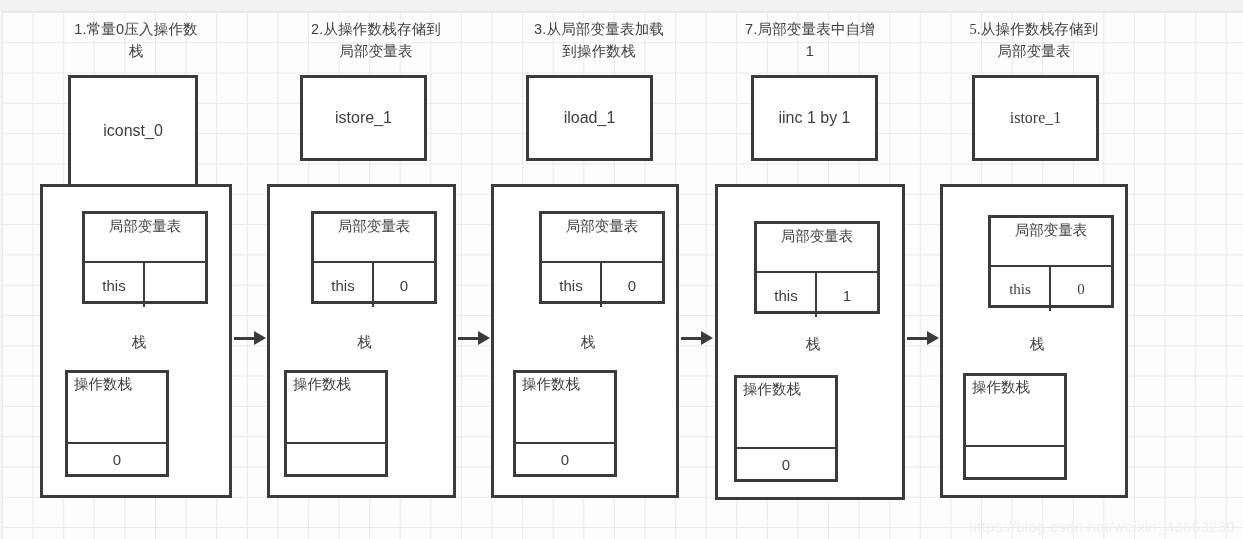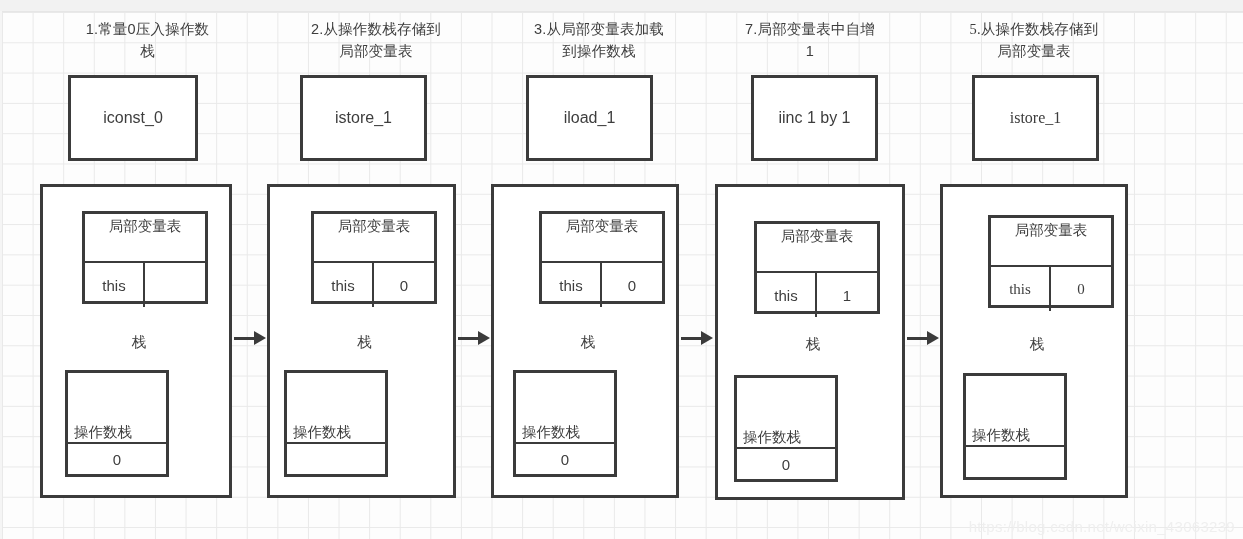--- a/index.html
+++ b/index.html
@@ -190,7 +190,7 @@
   <div id="top-strip"></div>
   <div id="left-margin"></div>
 
-  <div class="step" style="left:40px; width:192px;padding-left:23px;">
+  <div class="step" style="left:40px; width:192px;">
     <div class="step-title">1.常量0压入操作数
 栈</div>
     <div class="instr-box" style="left:28px; top:75px; width:130px; height:86px;">

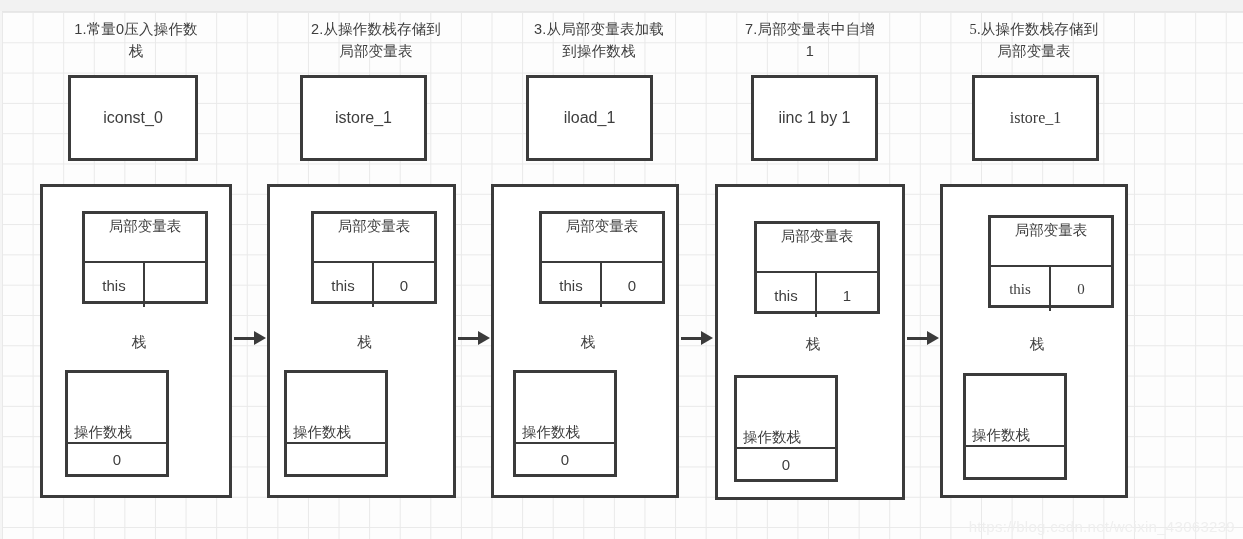--- a/index.html
+++ b/index.html
@@ -193,7 +193,7 @@
   <div class="step" style="left:40px; width:192px;">
     <div class="step-title">1.常量0压入操作数
 栈</div>
-    <div class="instr-box" style="left:28px; top:75px; width:130px; height:86px;">
+    <div class="instr-box" style="left:28px; top:75px; width:130px; height:112px;">
       <span>iconst_0</span>
     </div>
     <div class="frame-panel" style="left:0px; top:184px; width:192px; height:314px;">

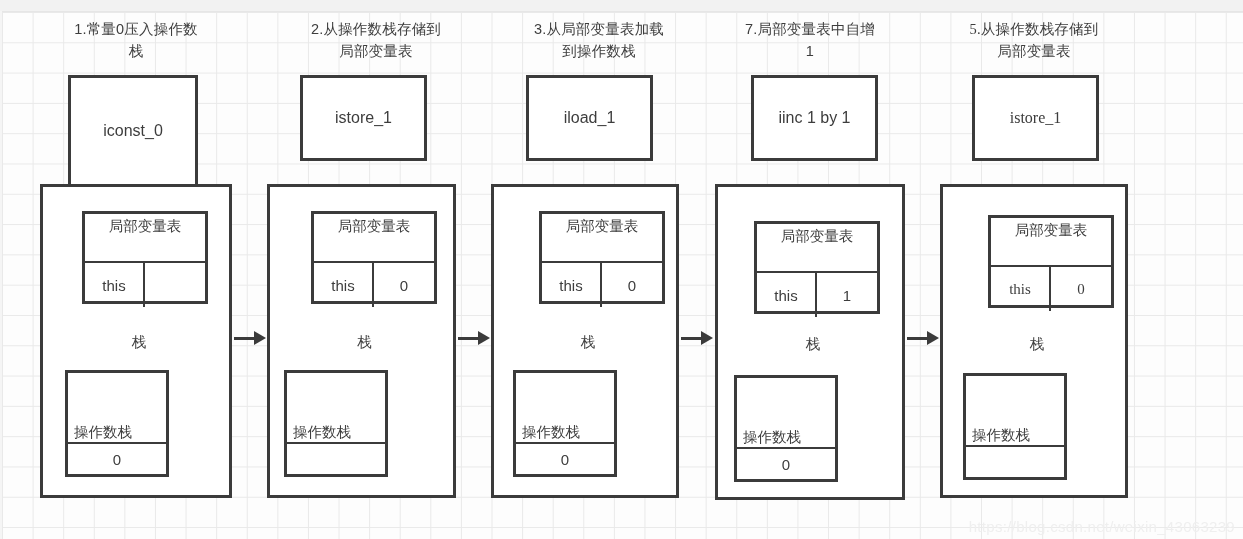--- a/index.html
+++ b/index.html
@@ -138,7 +138,6 @@
     color: #3d3d3d;
     padding: 2px 0 0 6px;
     box-sizing: border-box;
-    margin-top: 48px;
   }
   .opstack-slot {
     height: 32px;

